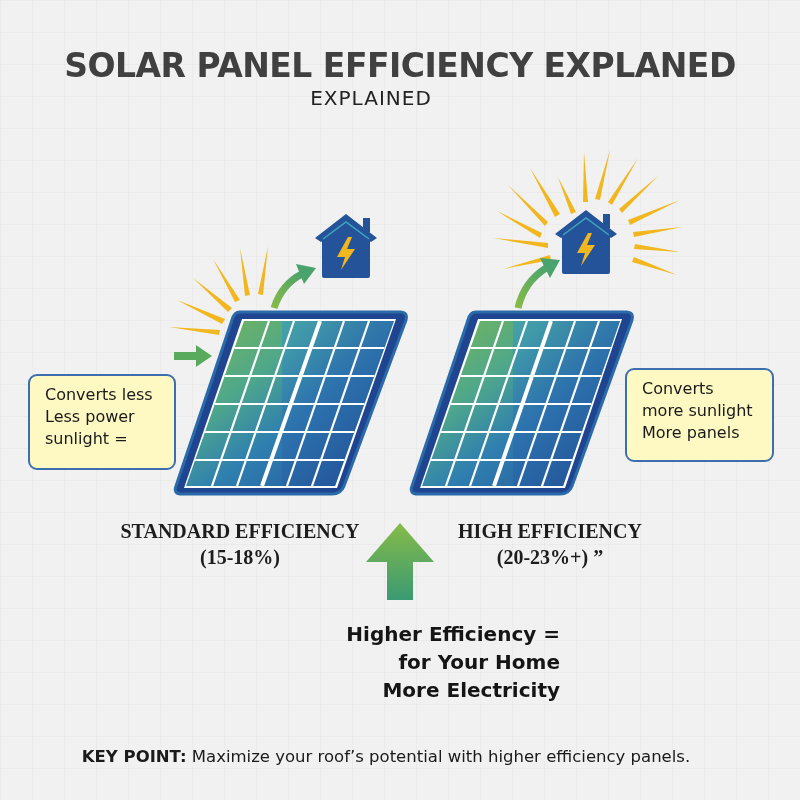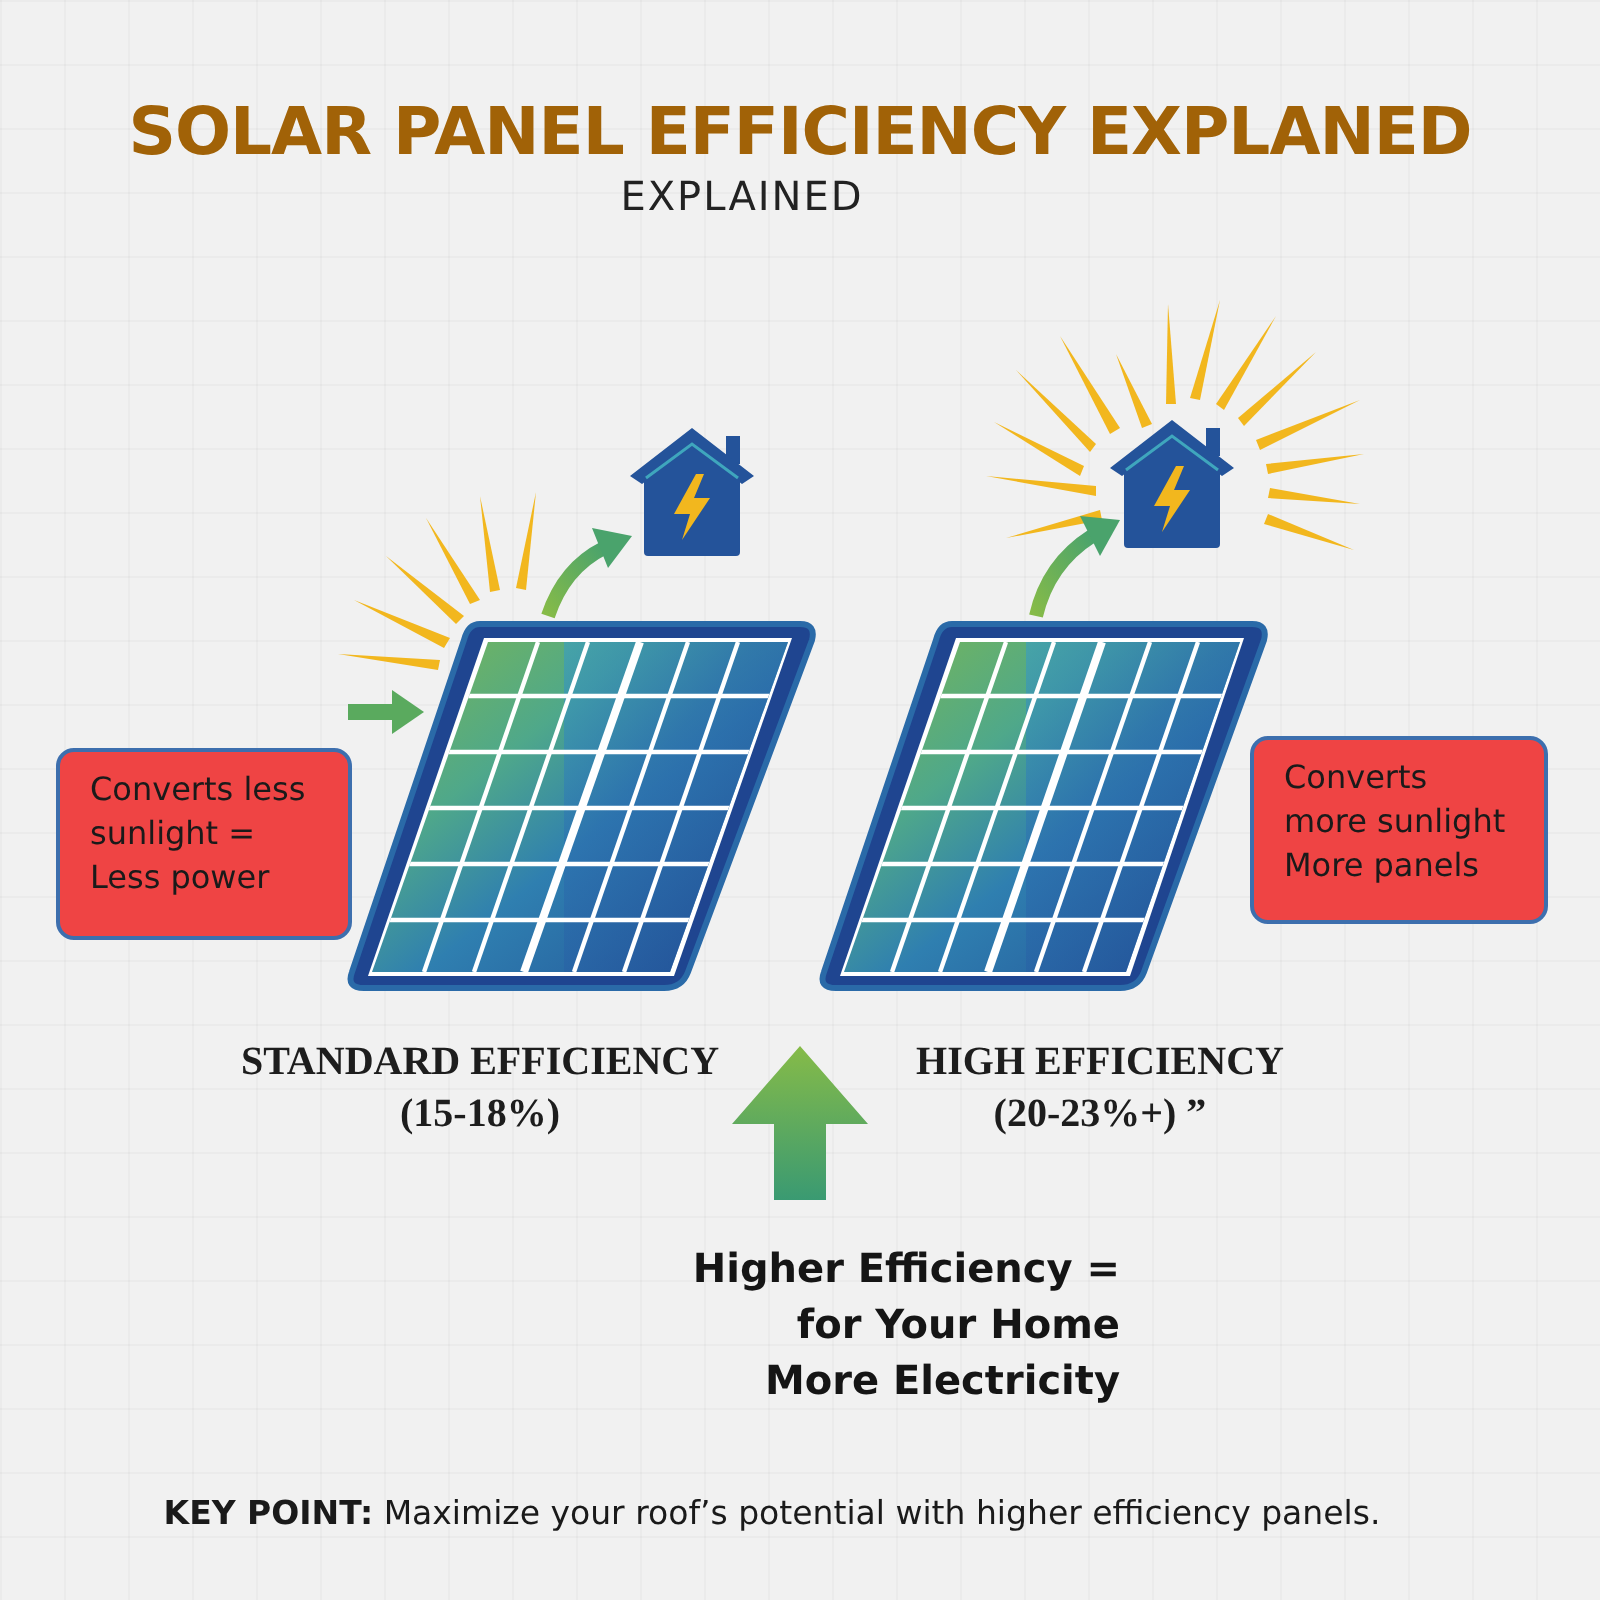--- a/index.html
+++ b/index.html
@@ -17,7 +17,7 @@
   .title {
     left:0; width:800px; top:46px; text-align:center;
     font-family:"DejaVu Sans", sans-serif; font-weight:bold;
-    font-size:33px; letter-spacing:-0.5px; color:#a16207;
+    font-size:33px; letter-spacing:-0.5px; color:#404040;
   }
   .subtitle {
     left:0; width:742px; top:86px; text-align:center;

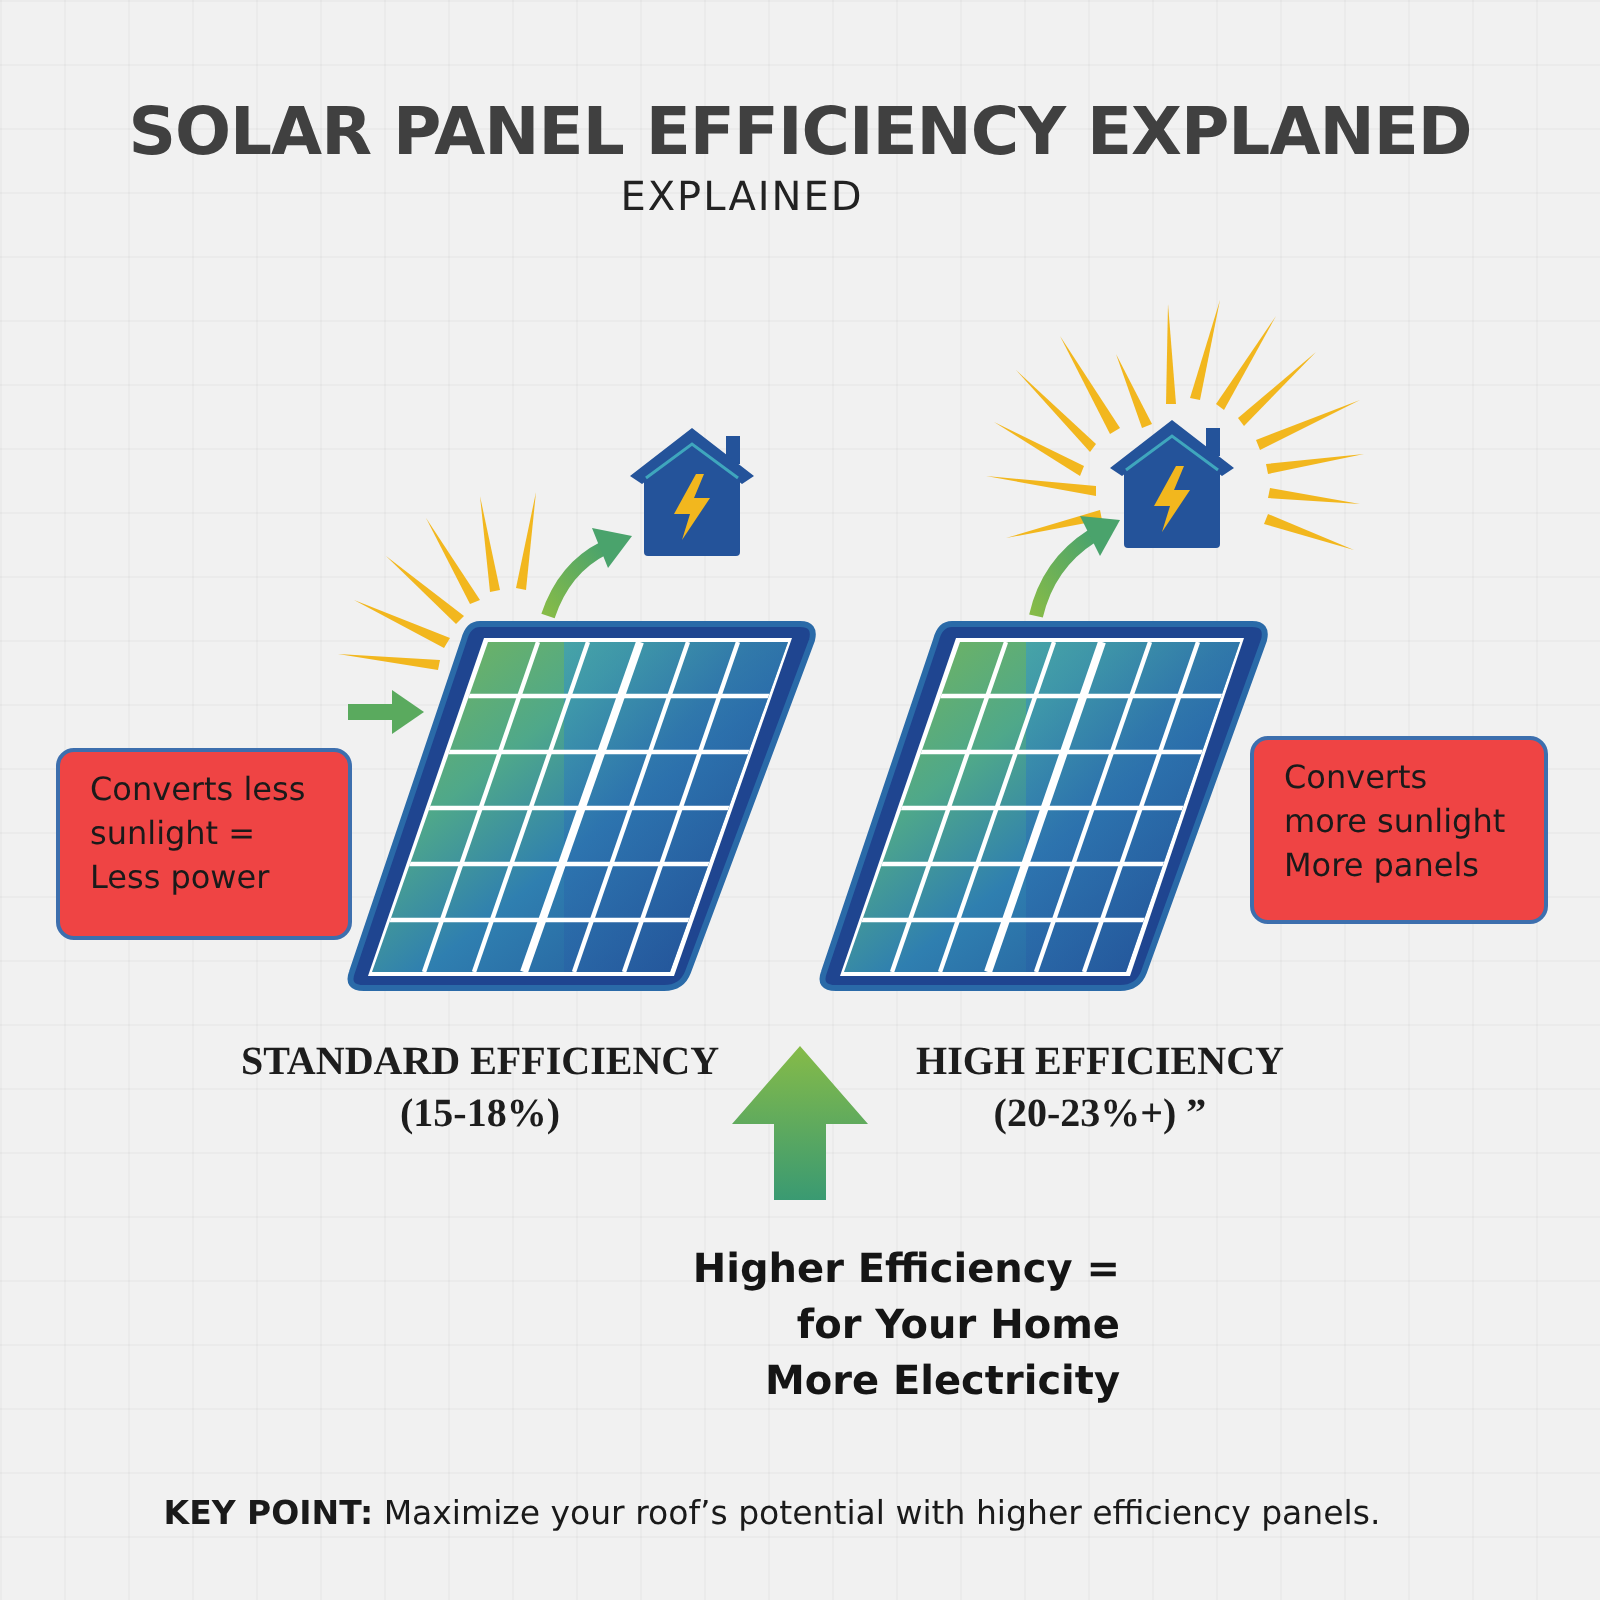--- a/index.html
+++ b/index.html
@@ -25,7 +25,7 @@
     font-size:20px; letter-spacing:1px; color:#222;
   }
   .callout {
-    border:2px solid #3d6fae; border-radius:9px; background:#ef4444;
+    border:2px solid #3d6fae; border-radius:9px; background:#fef9c3;
     font-family:"DejaVu Sans", sans-serif; font-size:16px; line-height:22px;
     color:#1a1a1a; box-sizing:border-box; padding:8px 12px;
   }

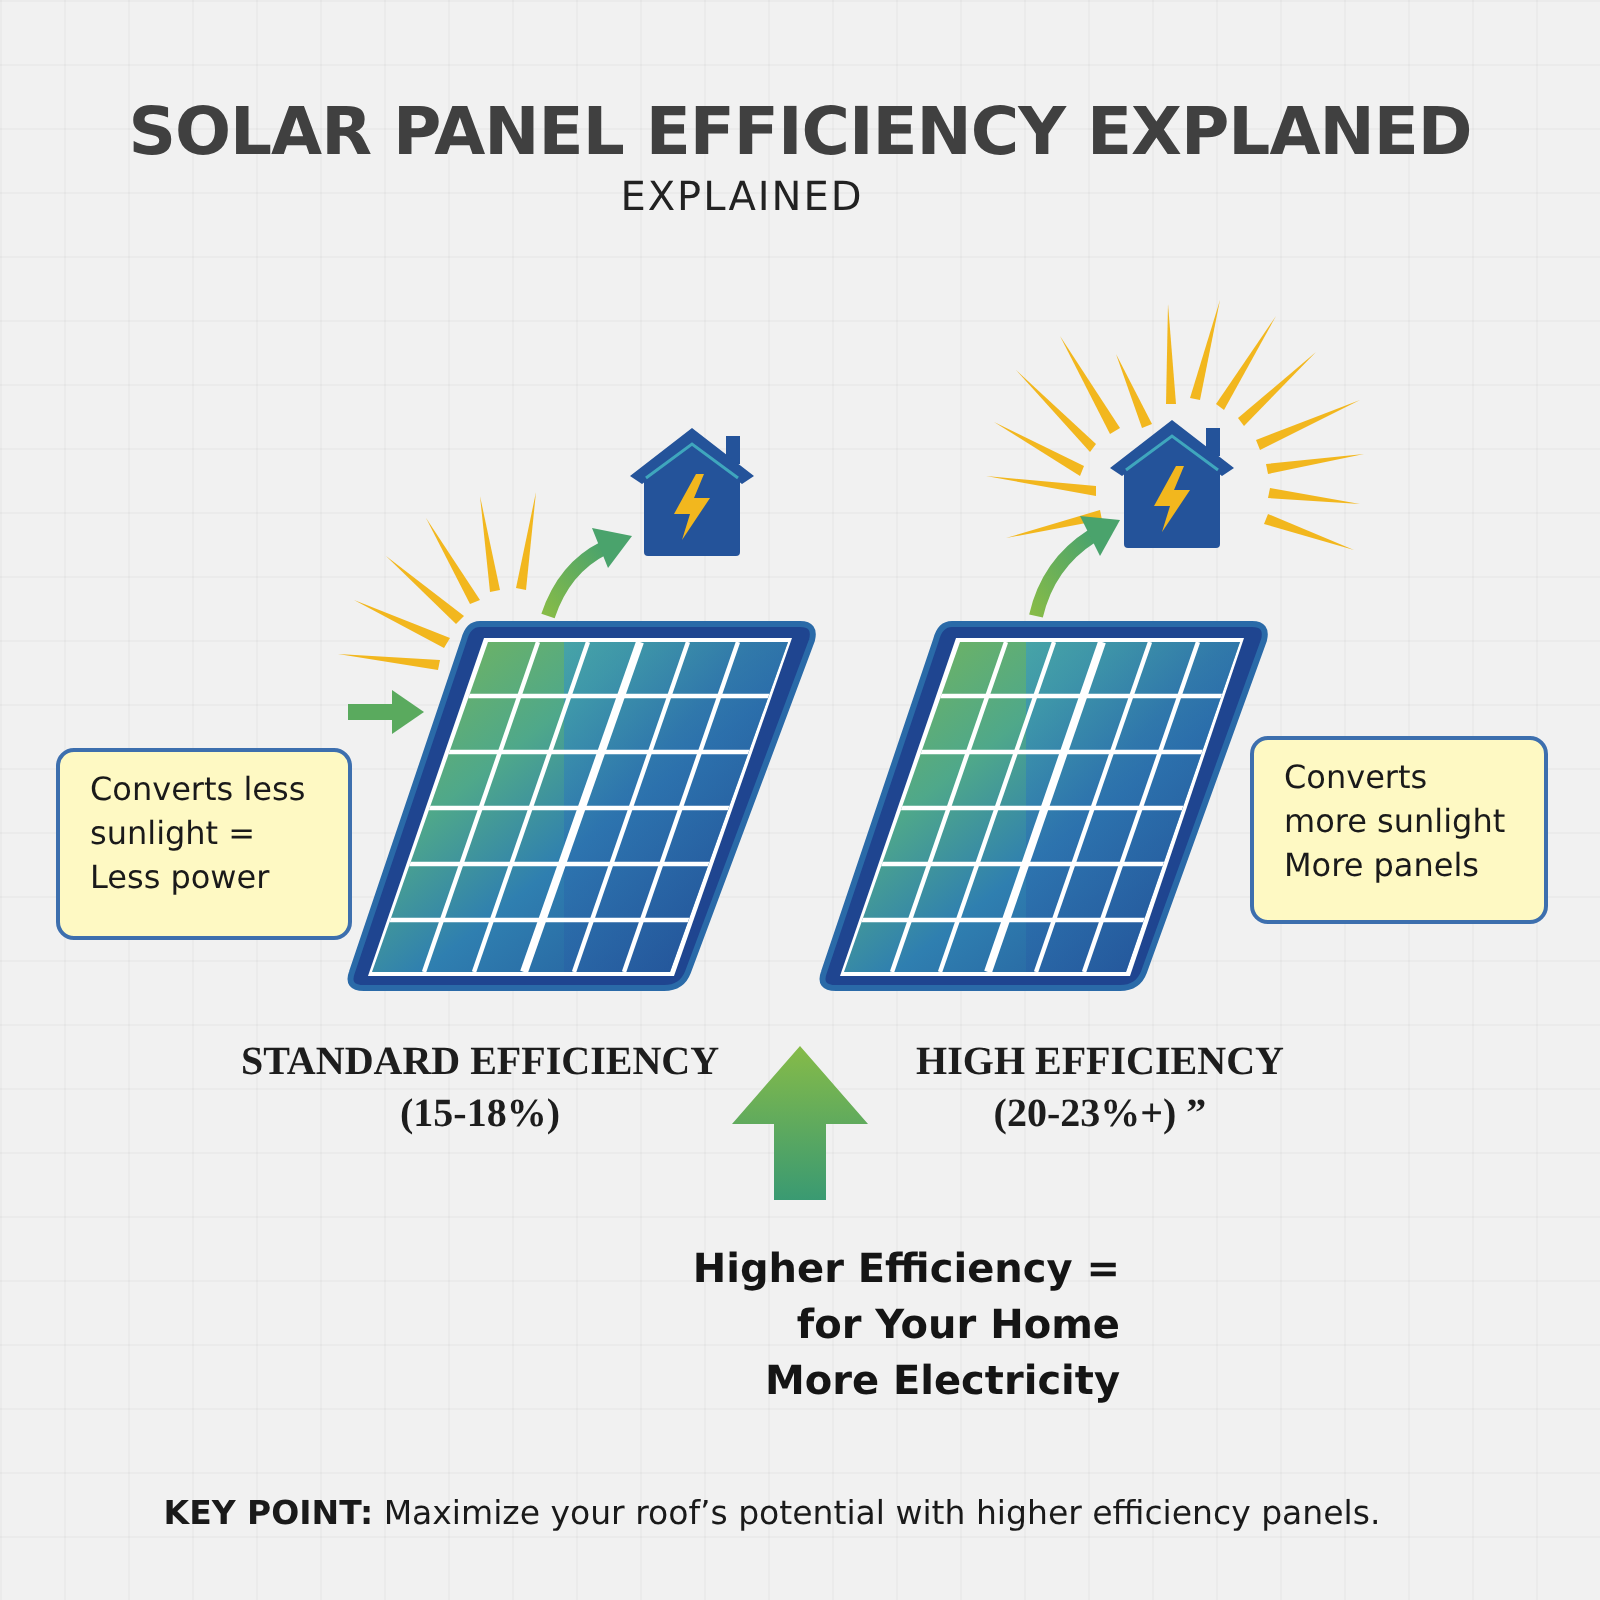--- a/index.html
+++ b/index.html
@@ -138,8 +138,8 @@
 
 <div class="abs callout" style="left:28px;top:374px;width:148px;height:96px;padding-left:15px;">
   <div>Converts less</div>
+  <div>Less power</div>
   <div>sunlight =</div>
-  <div>Less power</div>
 </div>
 
 <svg style="left:0;top:0" width="800" height="800" viewBox="0 0 800 800">

